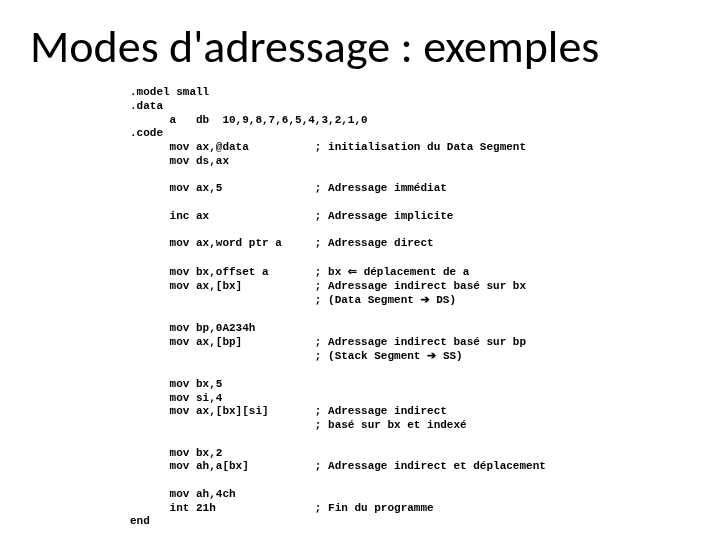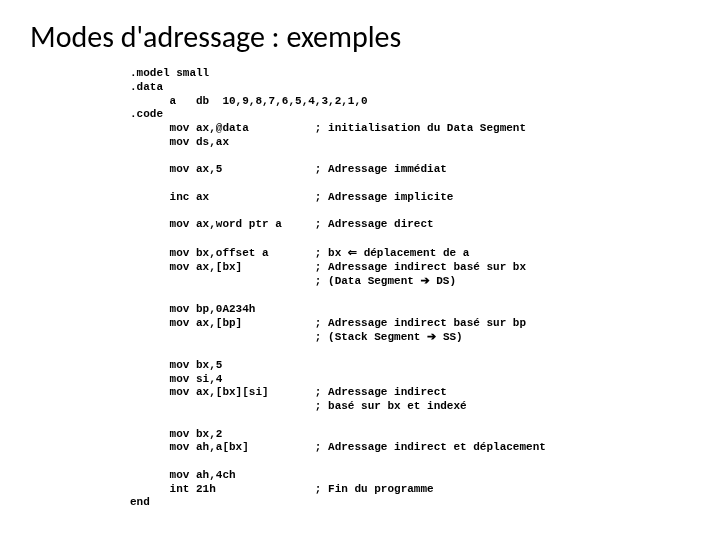--- a/index.html
+++ b/index.html
@@ -4,7 +4,7 @@
 <style>
 html,body{margin:0;padding:0;width:720px;height:540px;background:#fff;font-family:Calibri,Arial,sans-serif;color:#000;overflow:hidden}
 .slide{width:720px;height:540px;box-sizing:border-box;padding:18px 30px 10px 30px}
-.title{font-size:30px;font-weight:400;margin:0 0 12px 0}
+.title{font-size:46px;font-weight:400;margin:0 0 12px 0}
 .code{font-family:"Courier New",monospace;font-size:11px;font-weight:bold;line-height:1.25;white-space:pre;margin-left:100px}
 .arrow{font-family:Arial,sans-serif}
 </style>

